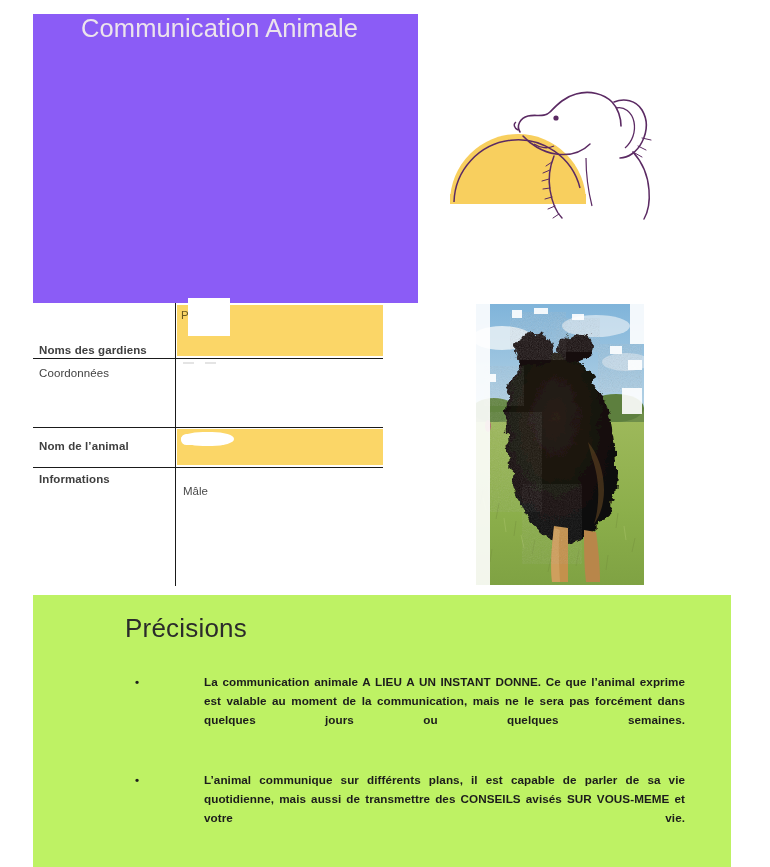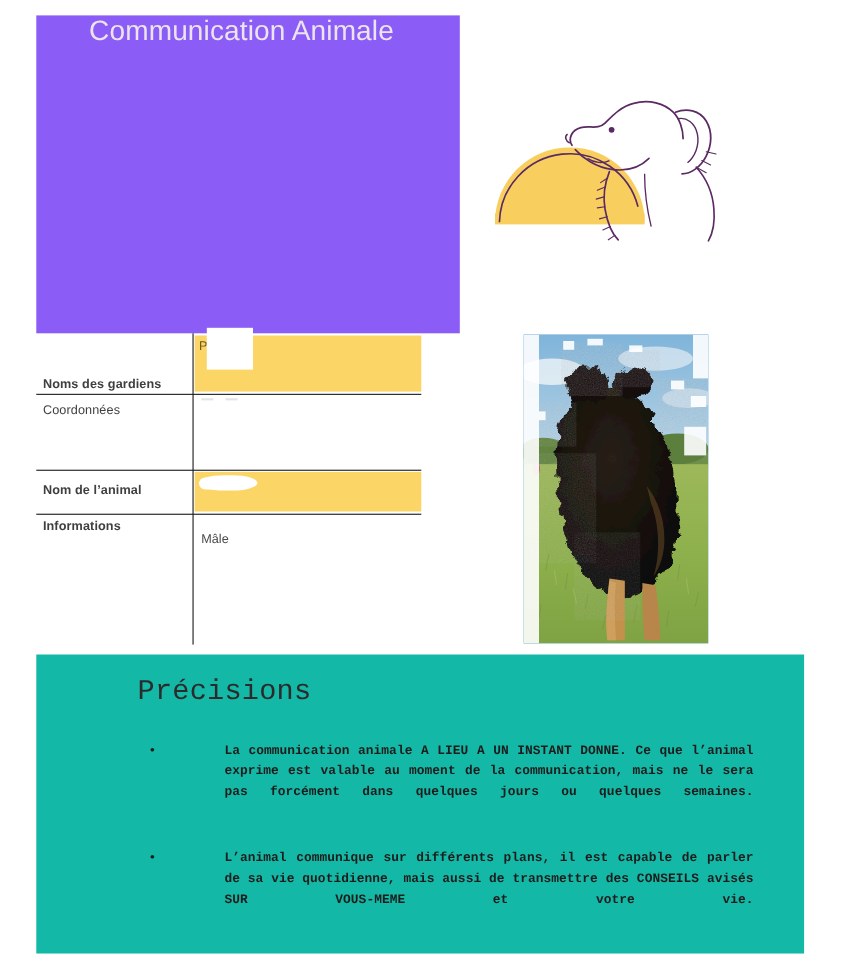--- a/index.html
+++ b/index.html
@@ -175,8 +175,7 @@
     top: 595px;
     width: 698px;
     height: 272px;
-    background: #14b8a6;
-    font-family: Liberation Mono, monospace;
+    background: #bef264;
   }
   .precisions-title {
     position: absolute;

